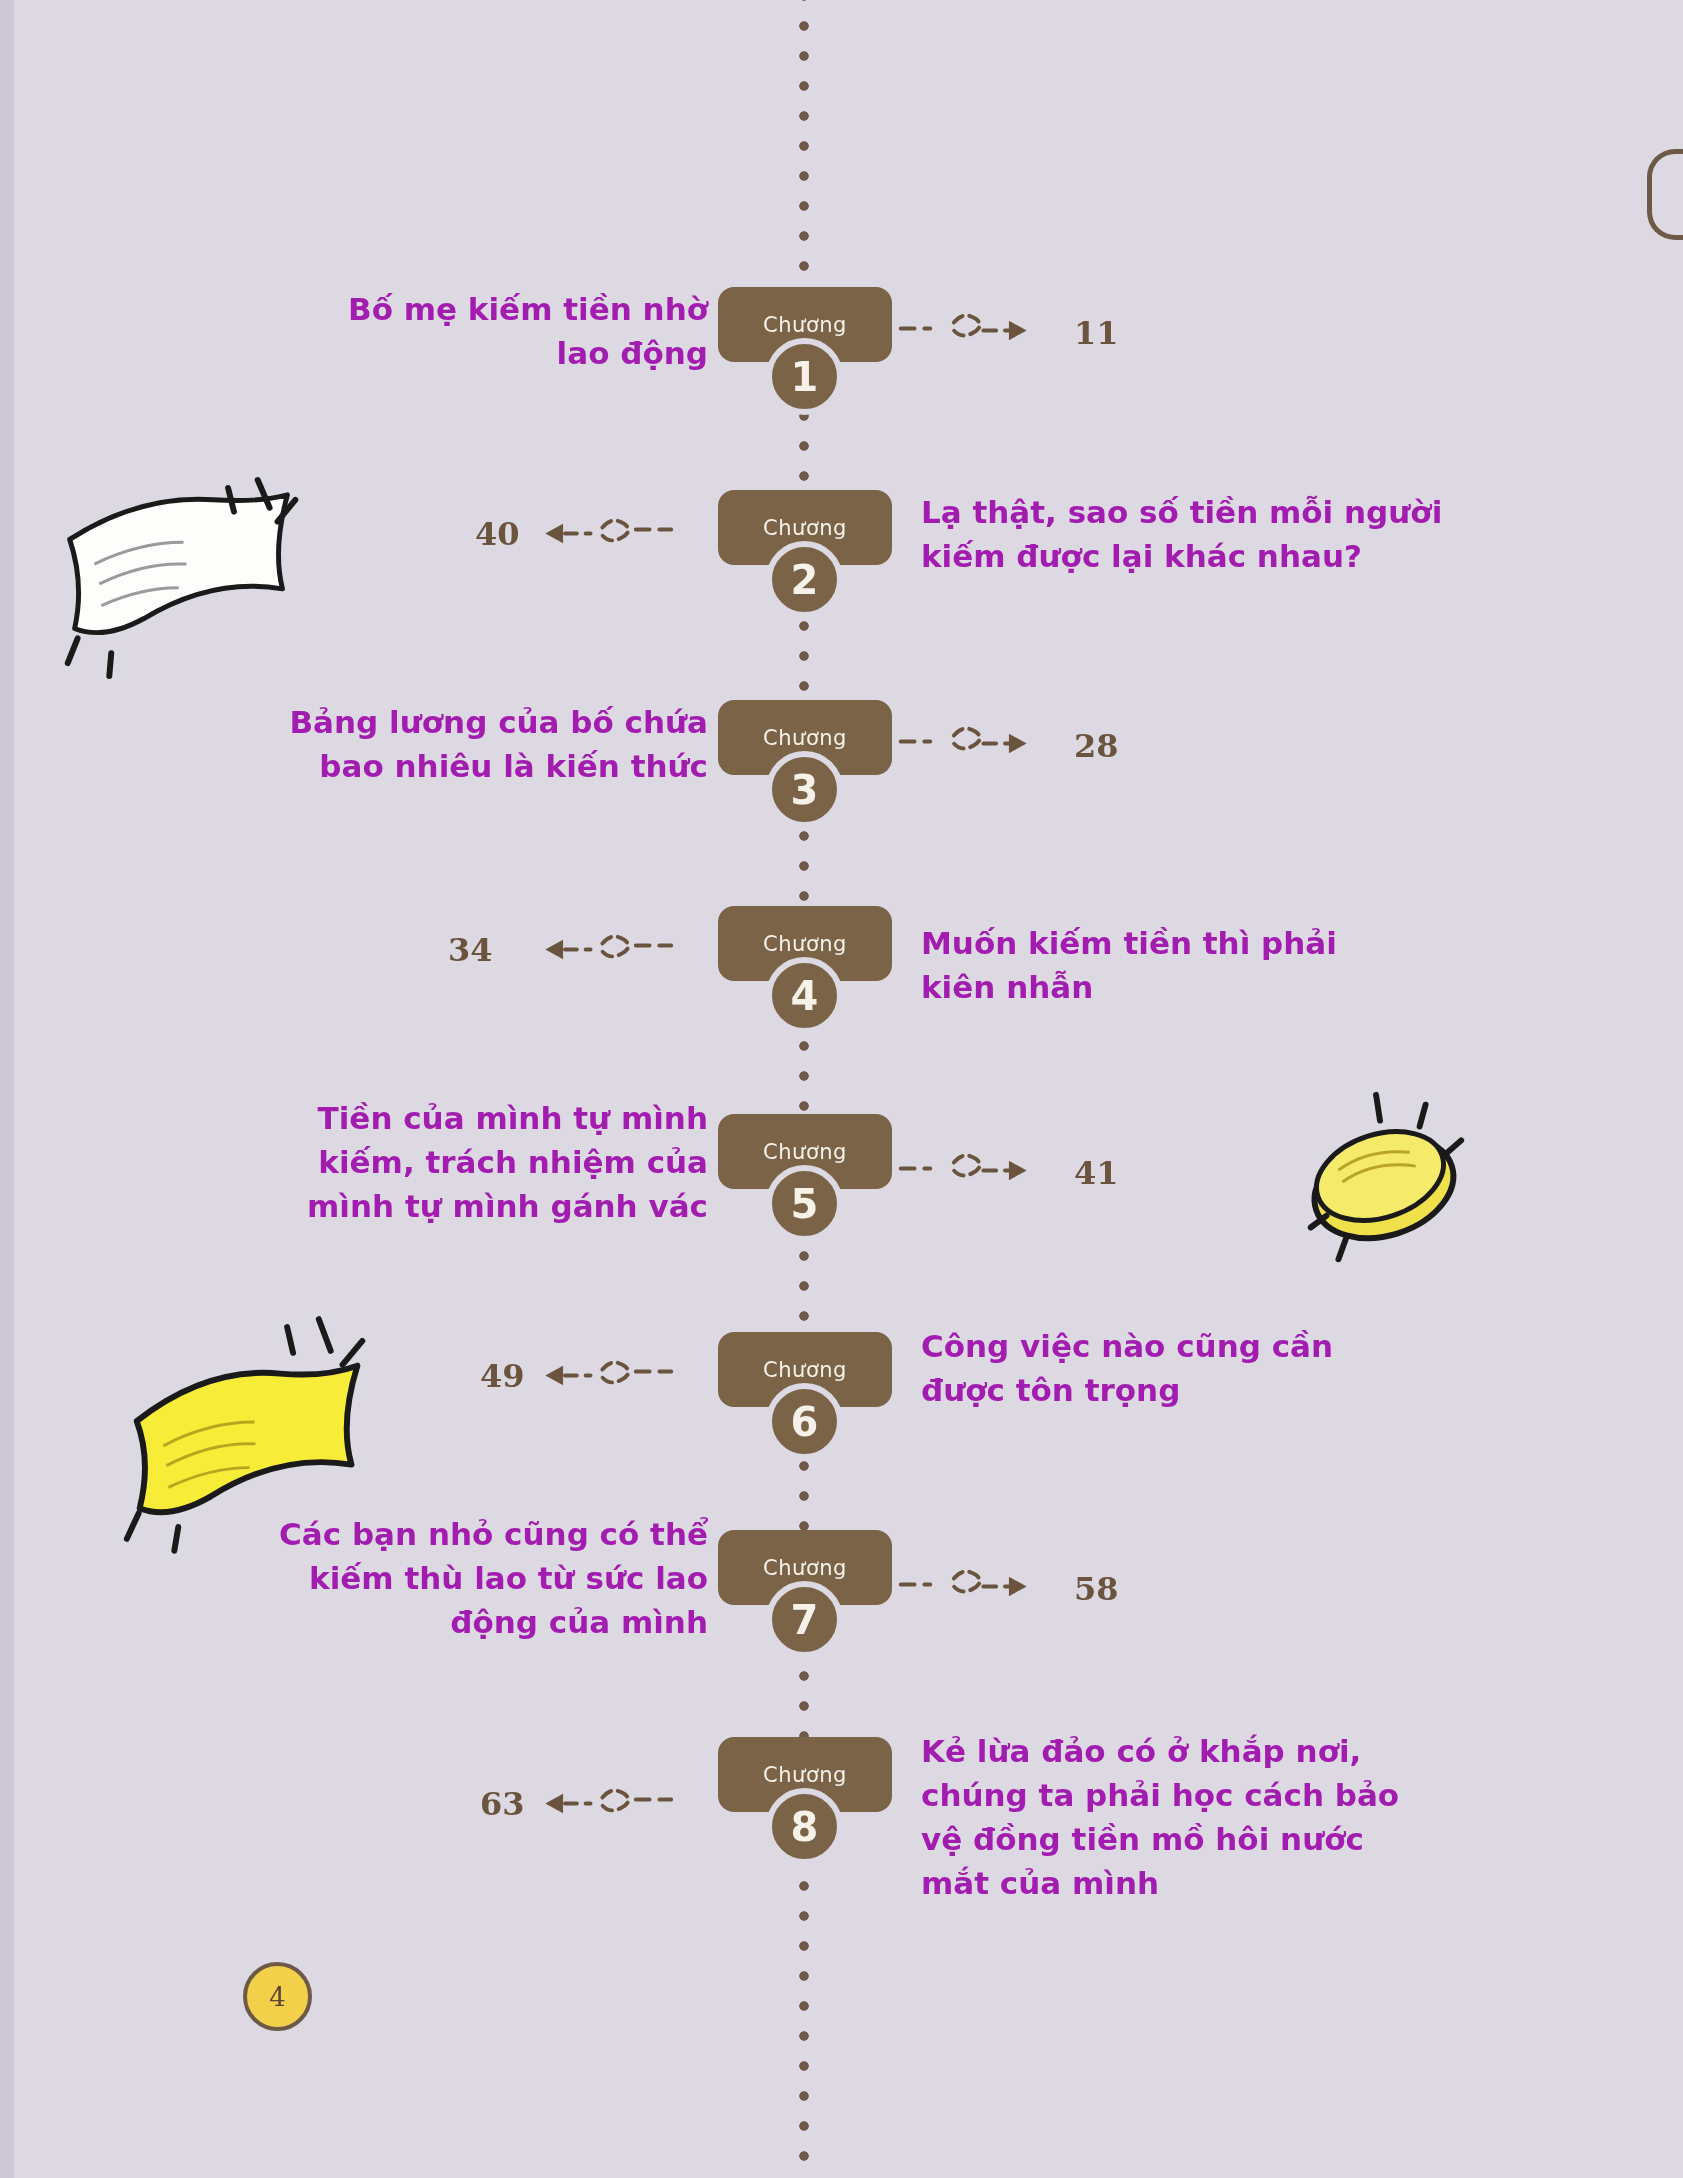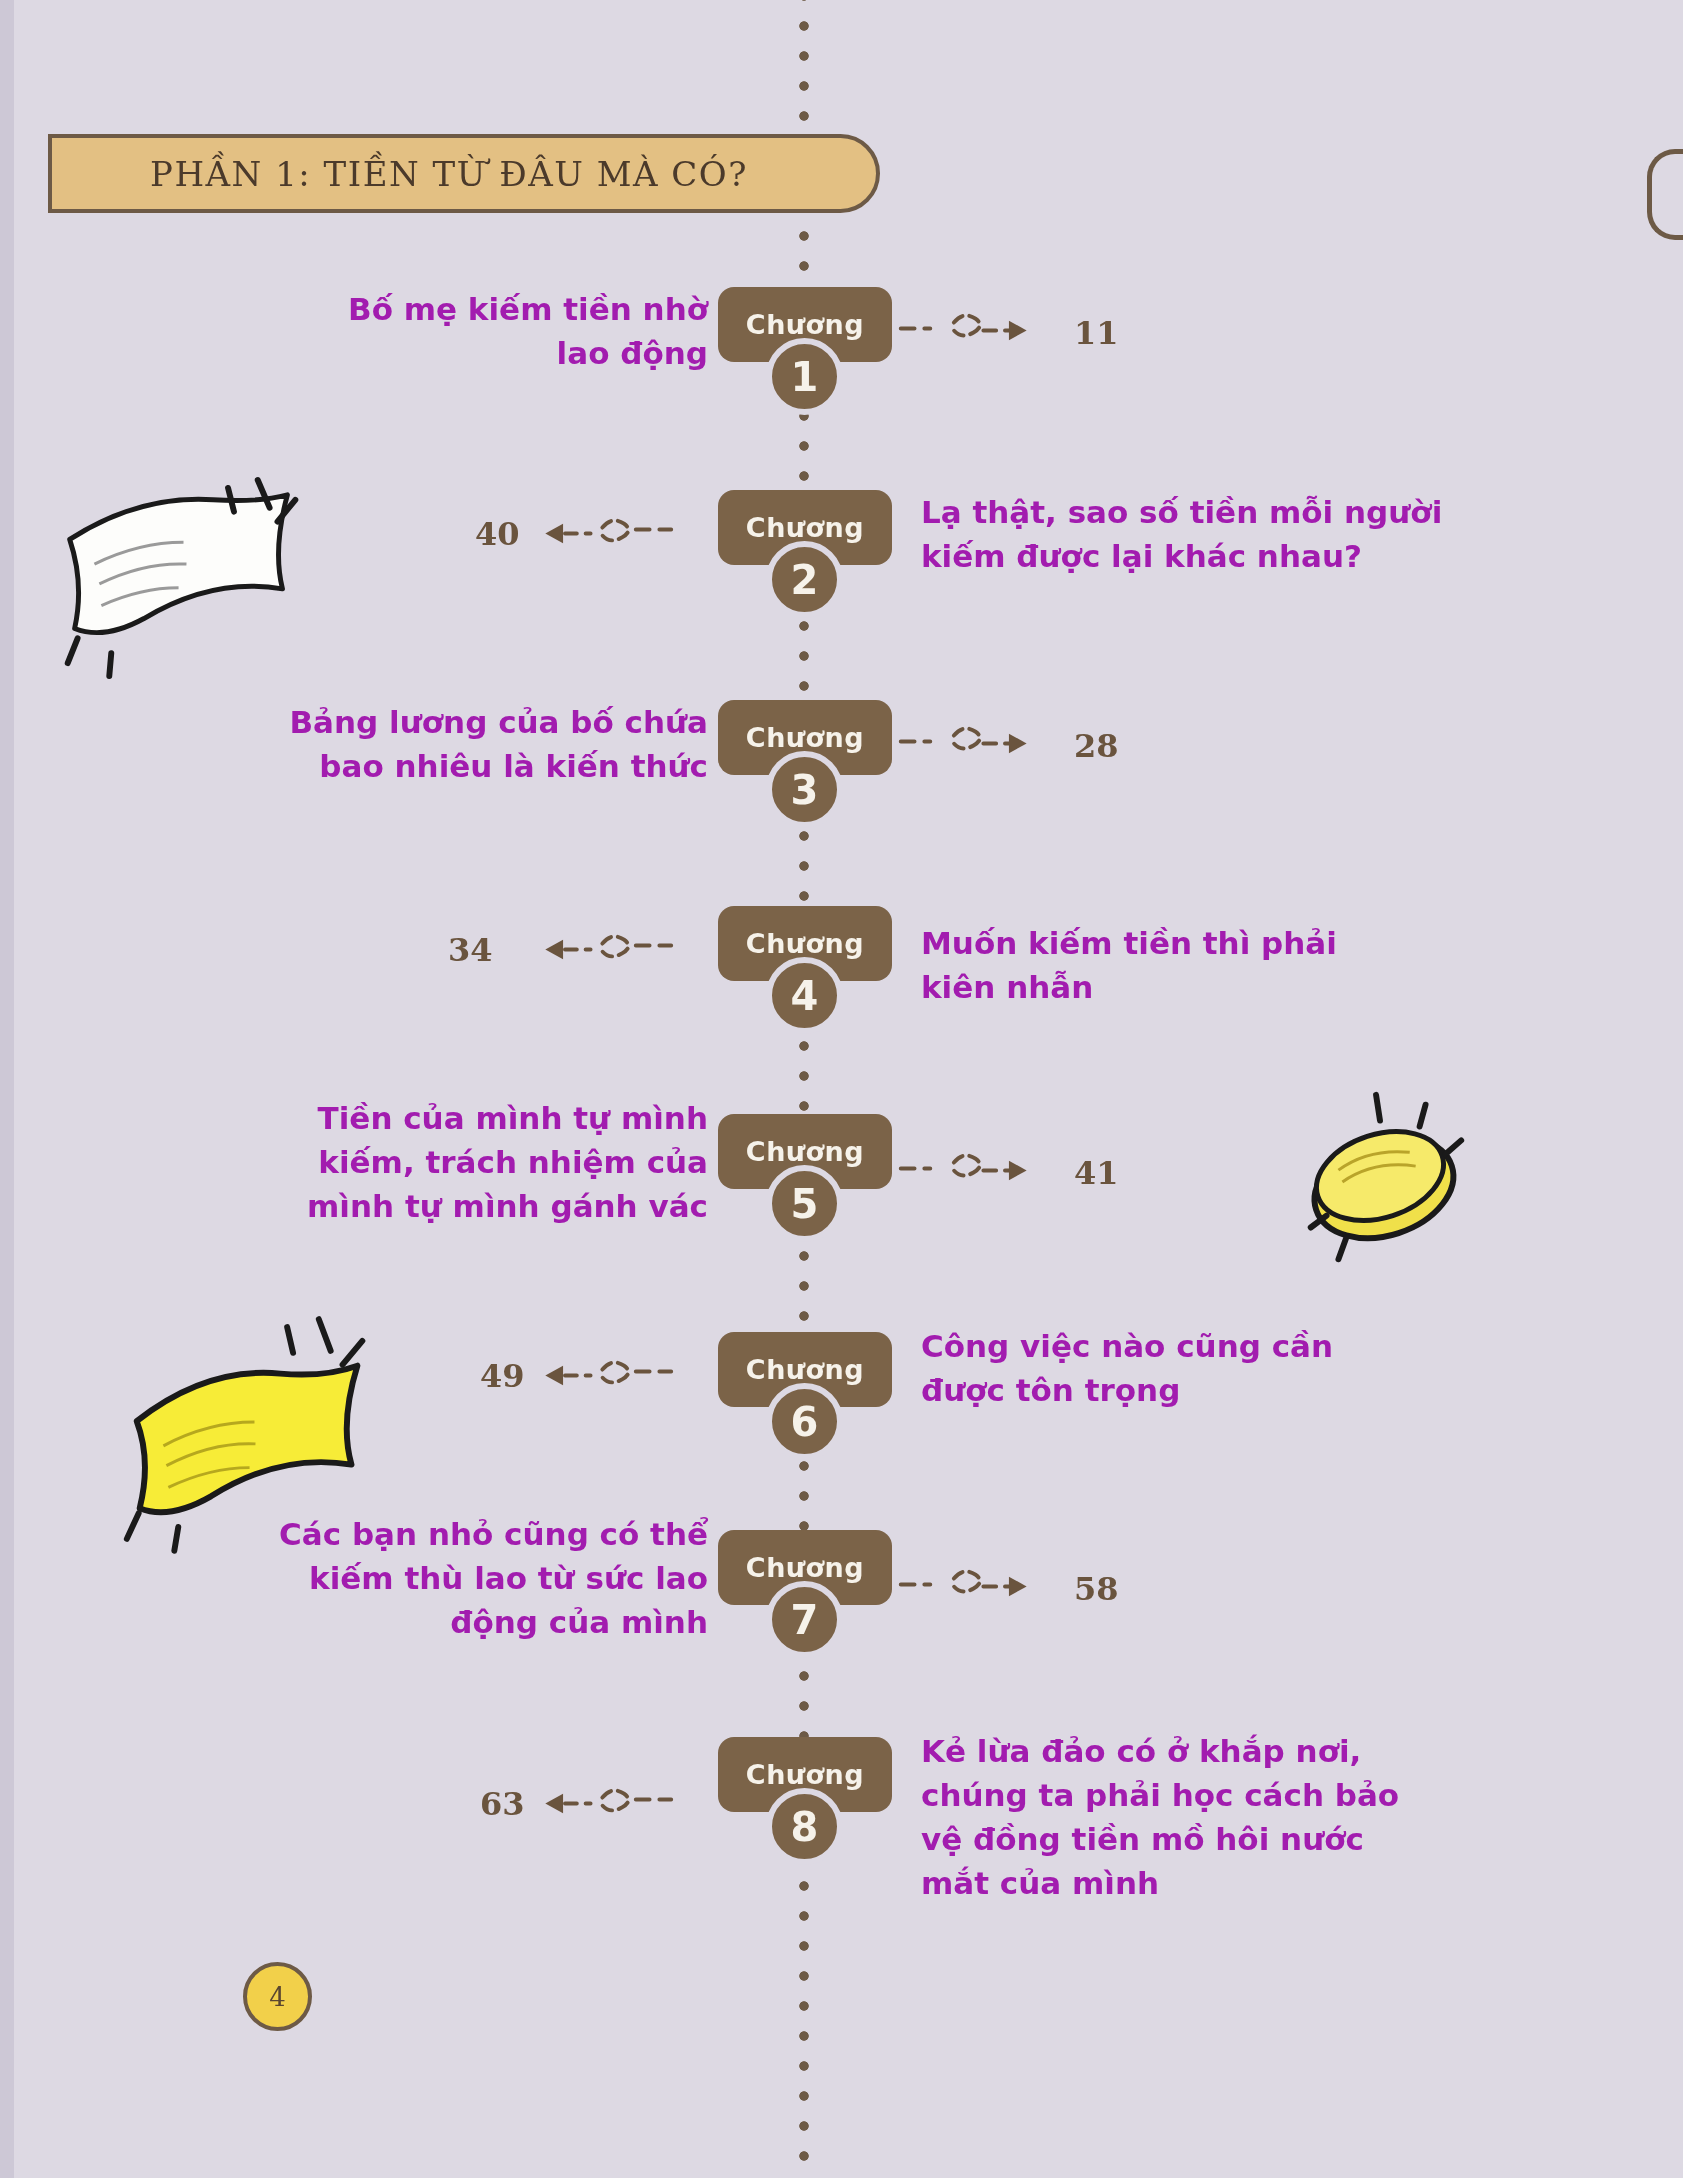--- a/index.html
+++ b/index.html
@@ -182,9 +182,6 @@
   <div class="page-left-edge"></div>
   <div class="spine"></div>
 
-  <div class="part-banner">
-    <span>PHẦN 1: TIỀN TỪ ĐÂU MÀ CÓ?</span>
-  </div>
   <div class="right-tab"></div>
 
   <div class="chapter" style="top:287px">

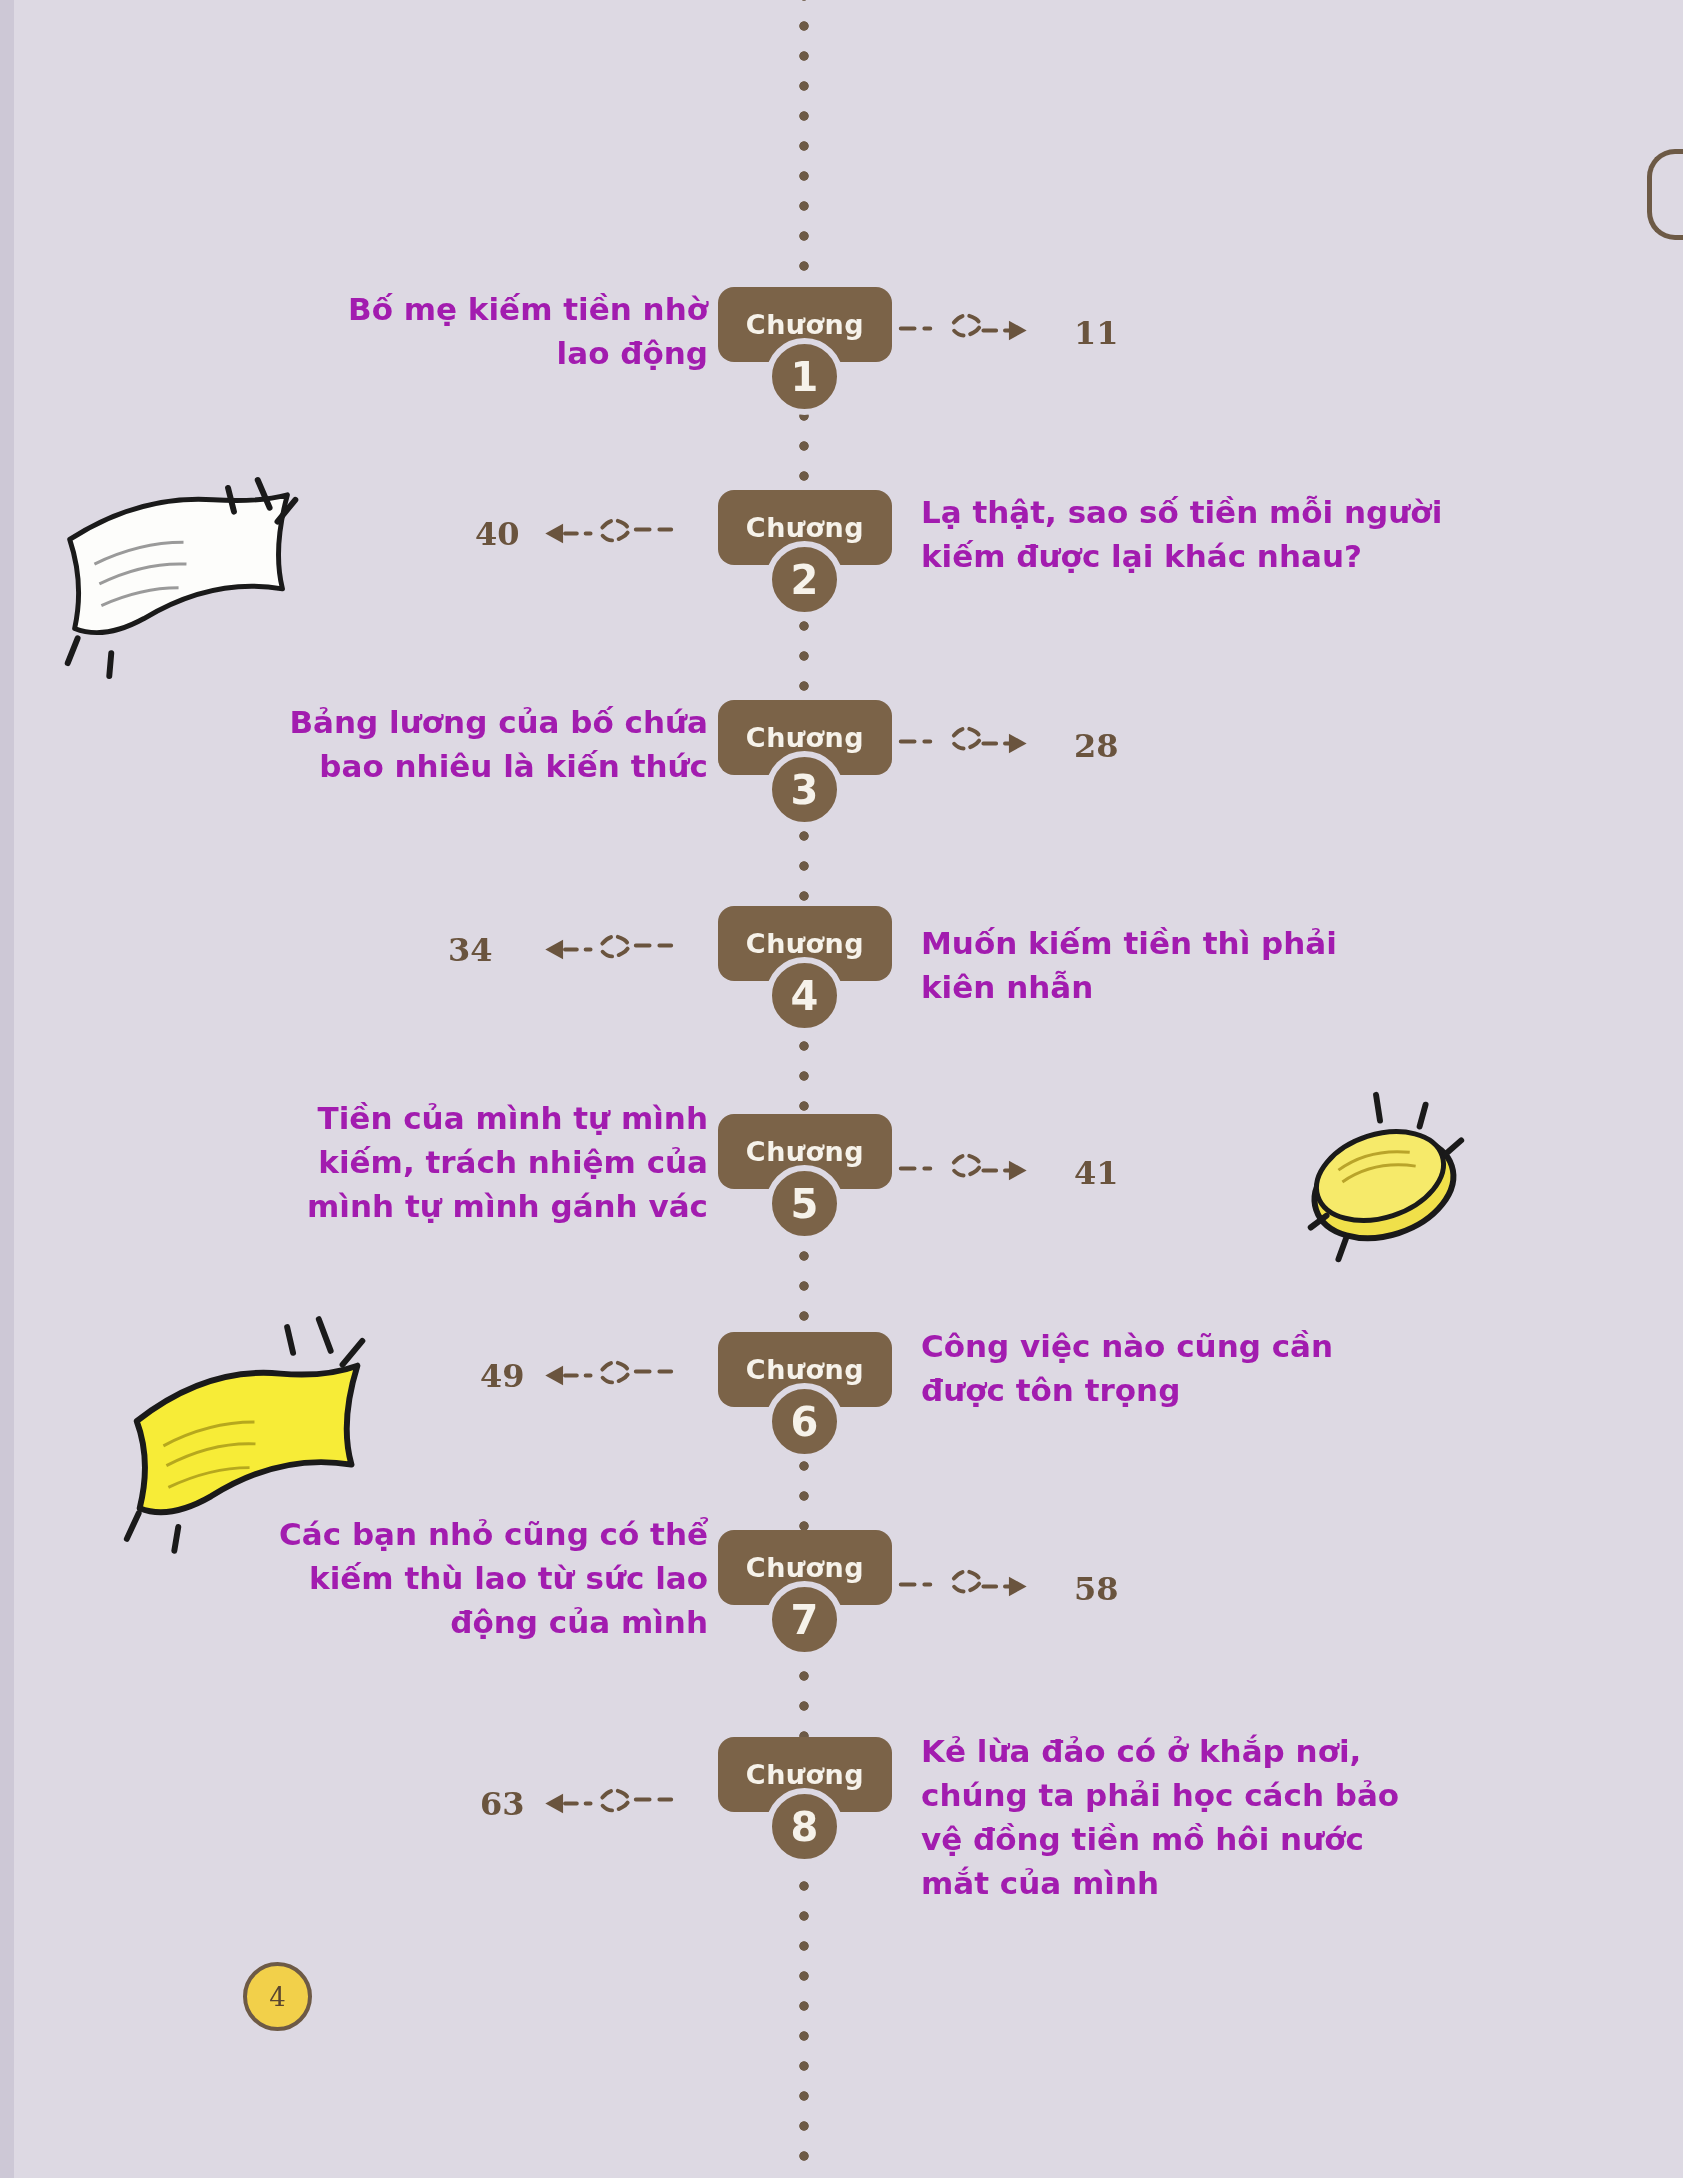--- a/index.html
+++ b/index.html
@@ -106,8 +106,8 @@
   }
   .chip-label {
     font-family: "DejaVu Sans", sans-serif;
-    font-weight: bold;
-    font-size: 27px;
+    font-weight: normal;
+    font-size: 21px;
     color: #f6f2ea;
     letter-spacing: 0.5px;
   }

